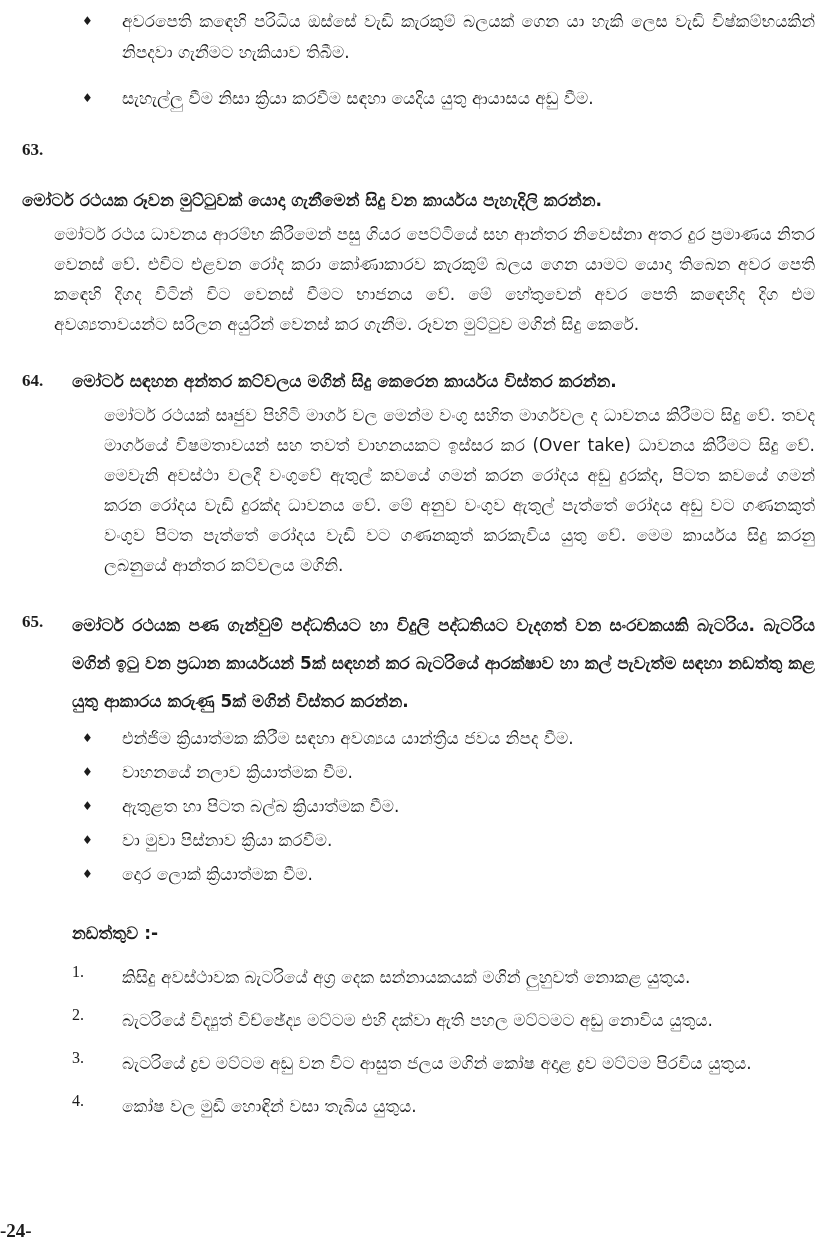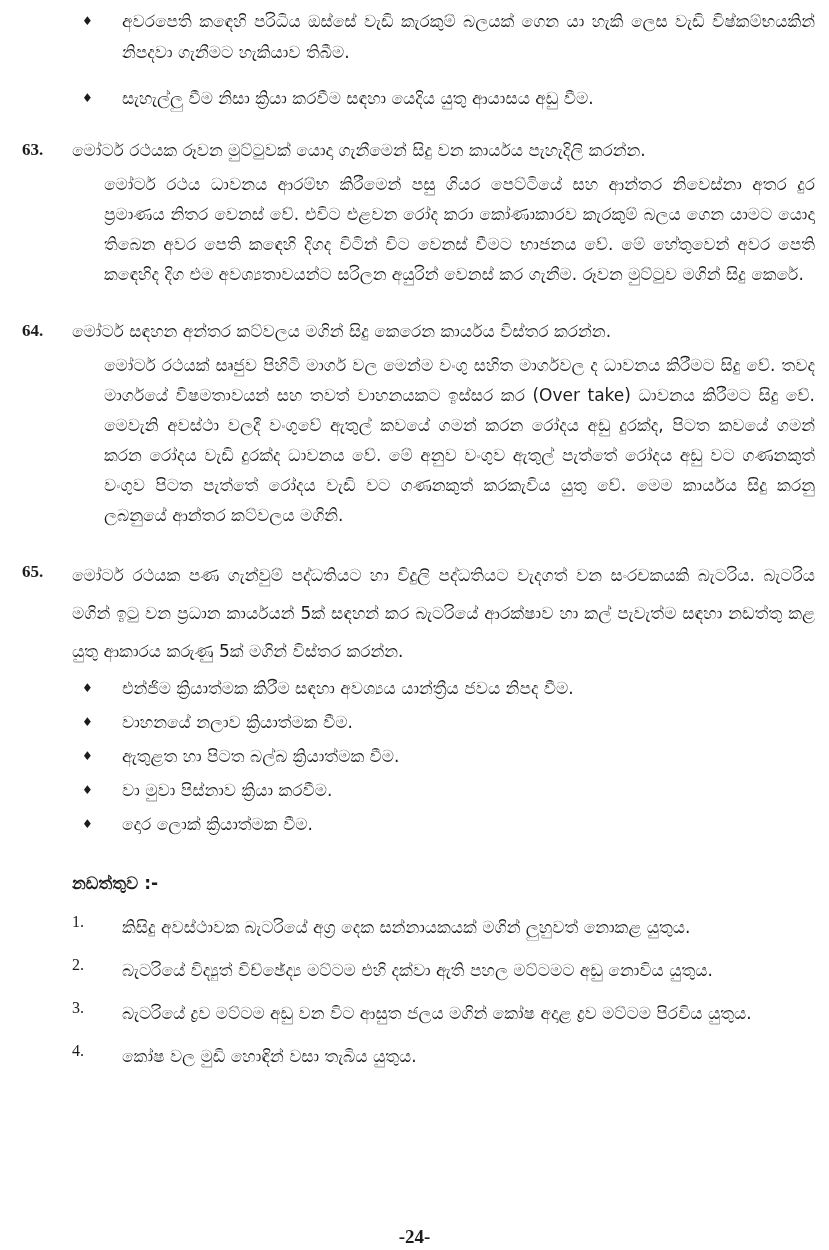--- a/index.html
+++ b/index.html
@@ -35,7 +35,7 @@
 
   
   .q-row { display: flex; }
-  .q-row.q63 { margin-top: 20px; }
+  .q-row.q63 { margin-top: 20px; flex-direction: column; }
   .q-row.q64 { margin-top: 26px; }
   .q-row.q65 { margin-top: 26px; justify-content: center; }
   .q-num {

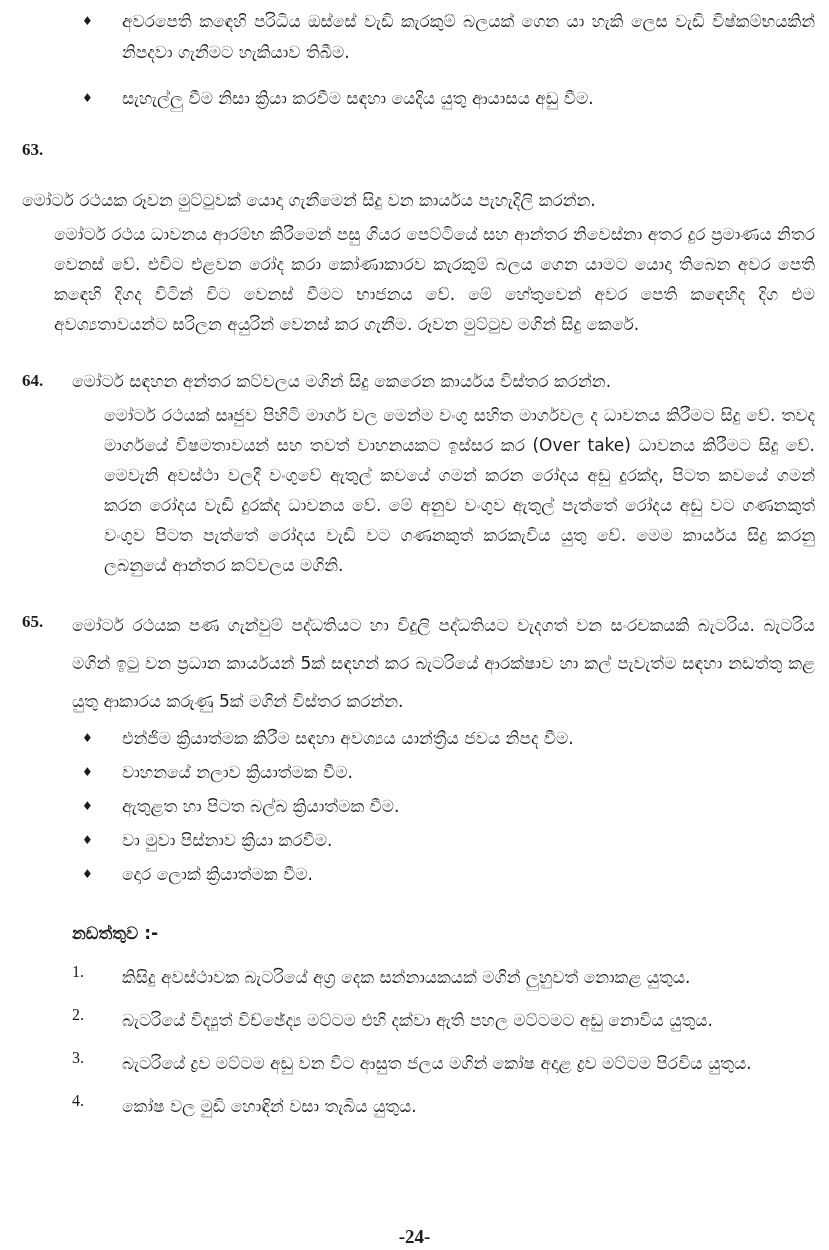--- a/index.html
+++ b/index.html
@@ -47,7 +47,7 @@
   }
   .q-body { flex: 1; }
   .q-heading {
-    font-weight: normal;
+    font-weight: bold;
     line-height: 32px;
     text-align: justify;
   }

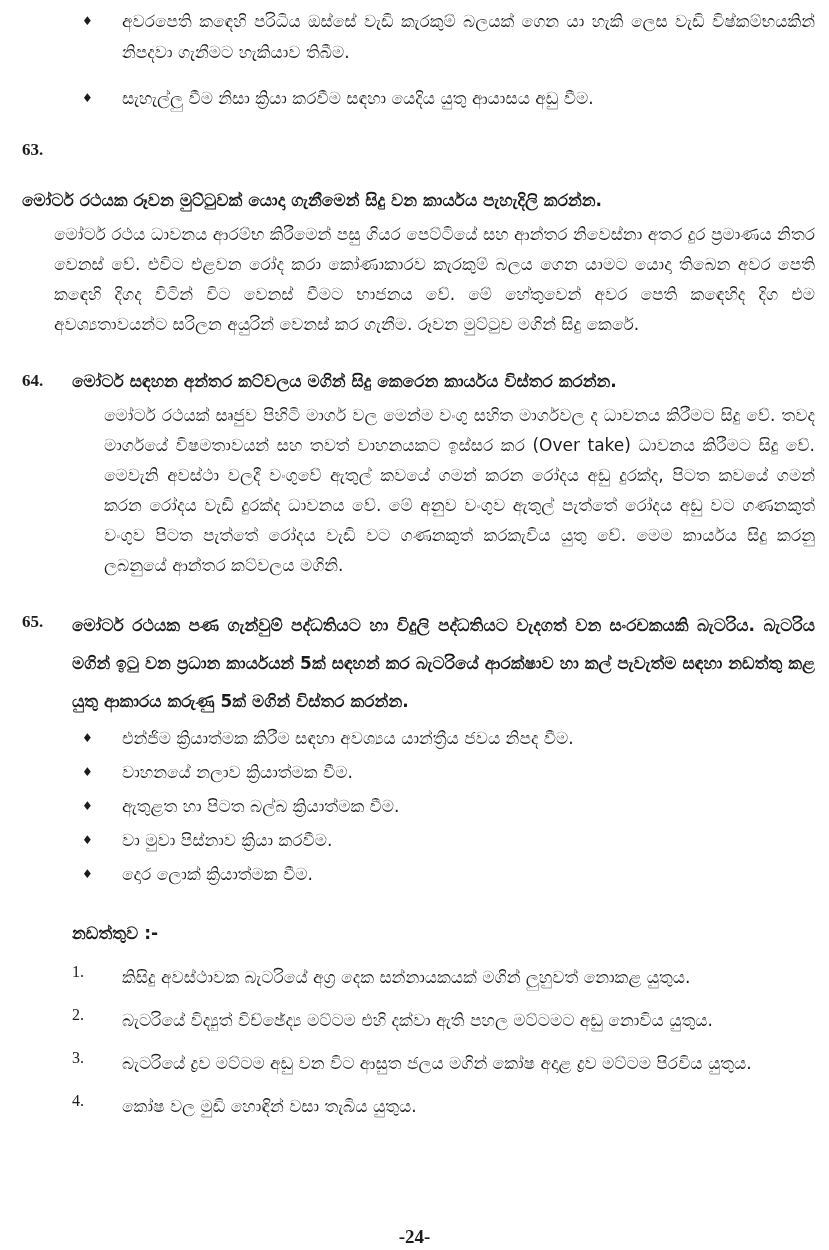--- a/index.html
+++ b/index.html
@@ -89,10 +89,10 @@
   
   .footer {
     position: absolute;
-    bottom: 2px;
+    bottom: 8px;
     left: 0;
     width: 100%;
-    text-align: center;
+    text-align: left;
     font-family: "Liberation Serif", serif;
     font-weight: bold;
     font-size: 19px;

